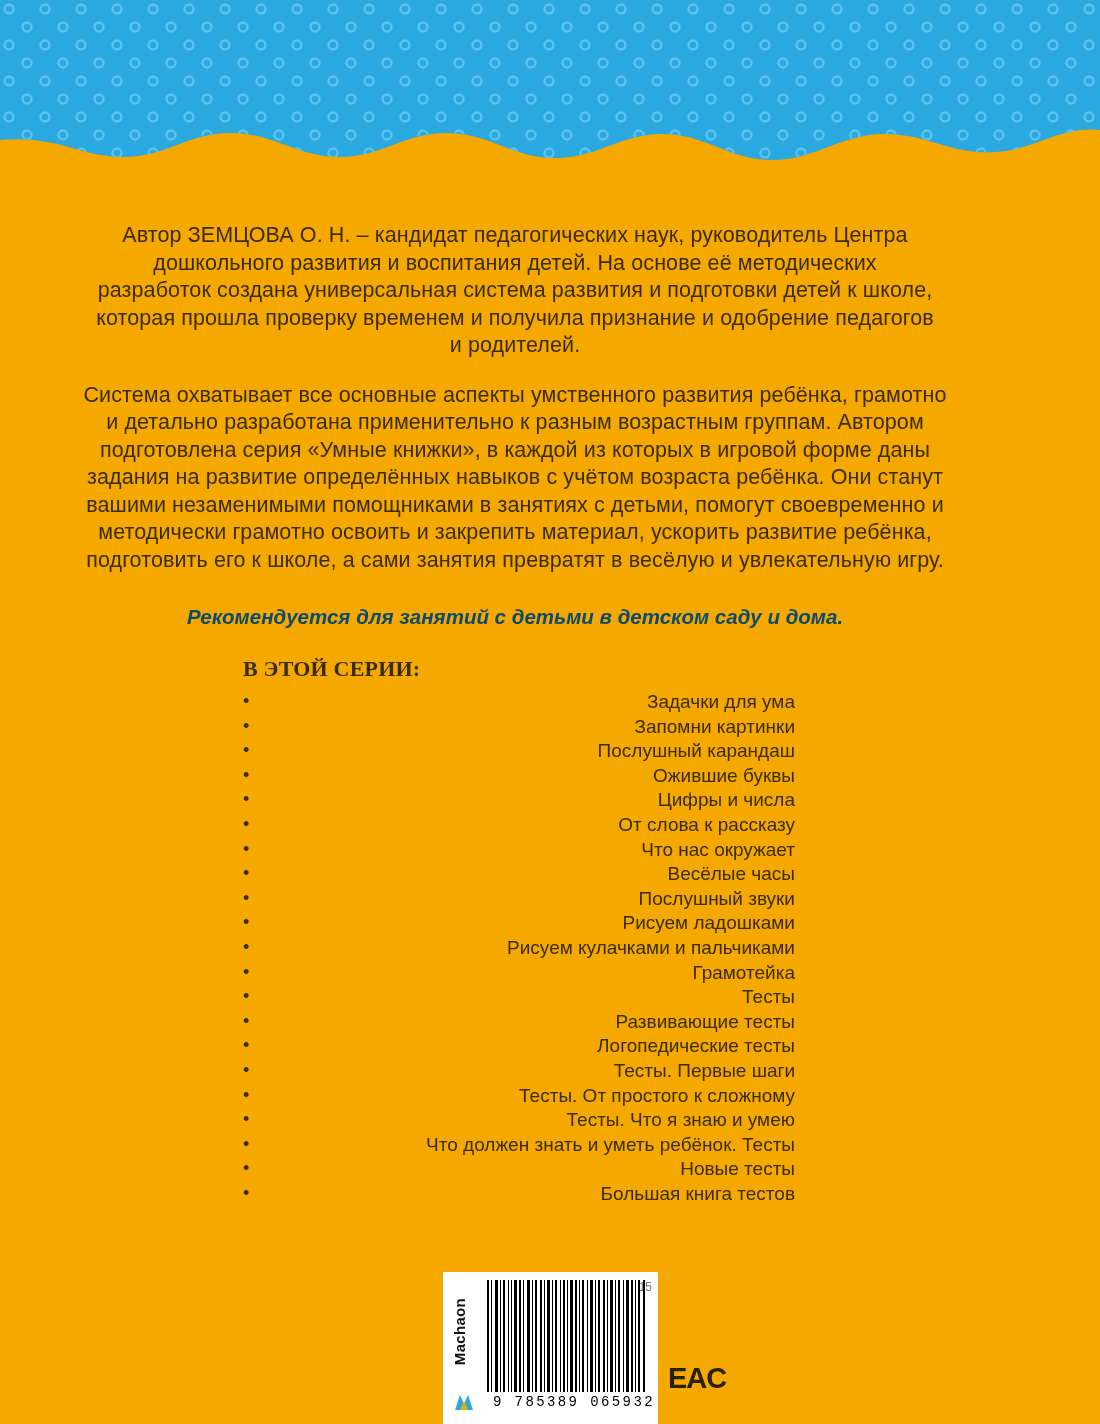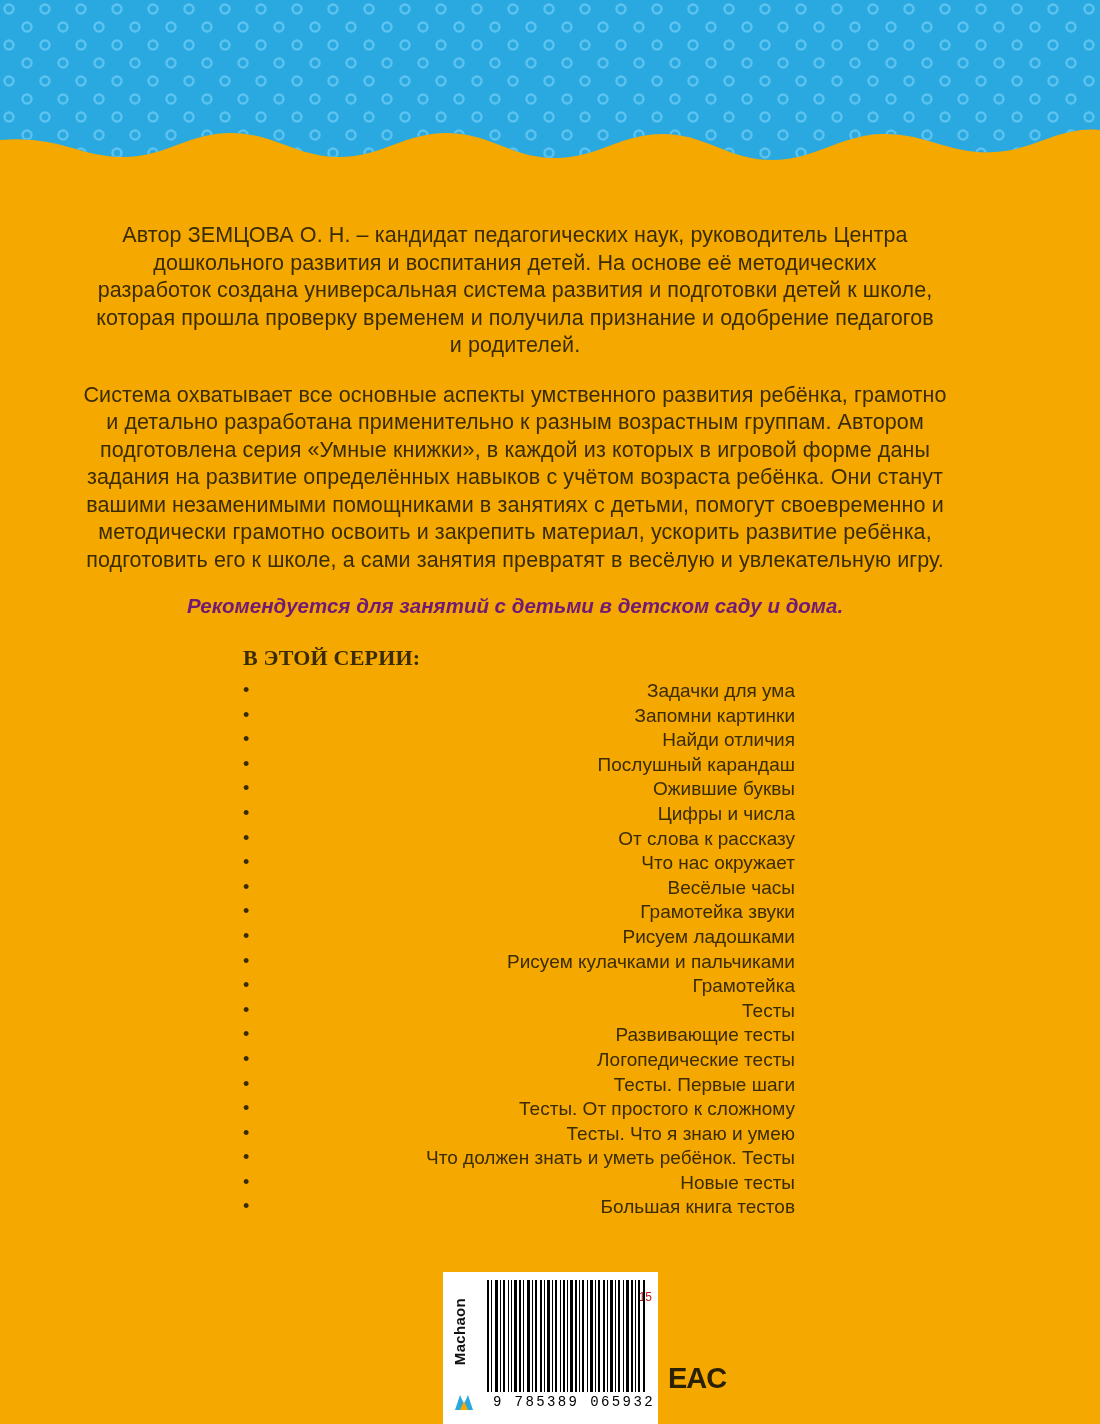--- a/index.html
+++ b/index.html
@@ -46,7 +46,7 @@
     letter-spacing: 0.1px;
   }
   .para.p1 { margin-bottom: 22px; }
-  .para.p2 { margin-bottom: 19px; width: 880px; }
+  .para.p2 { margin-bottom: 30px; width: 880px; }
 
   .recommend {
     color: #701a75;

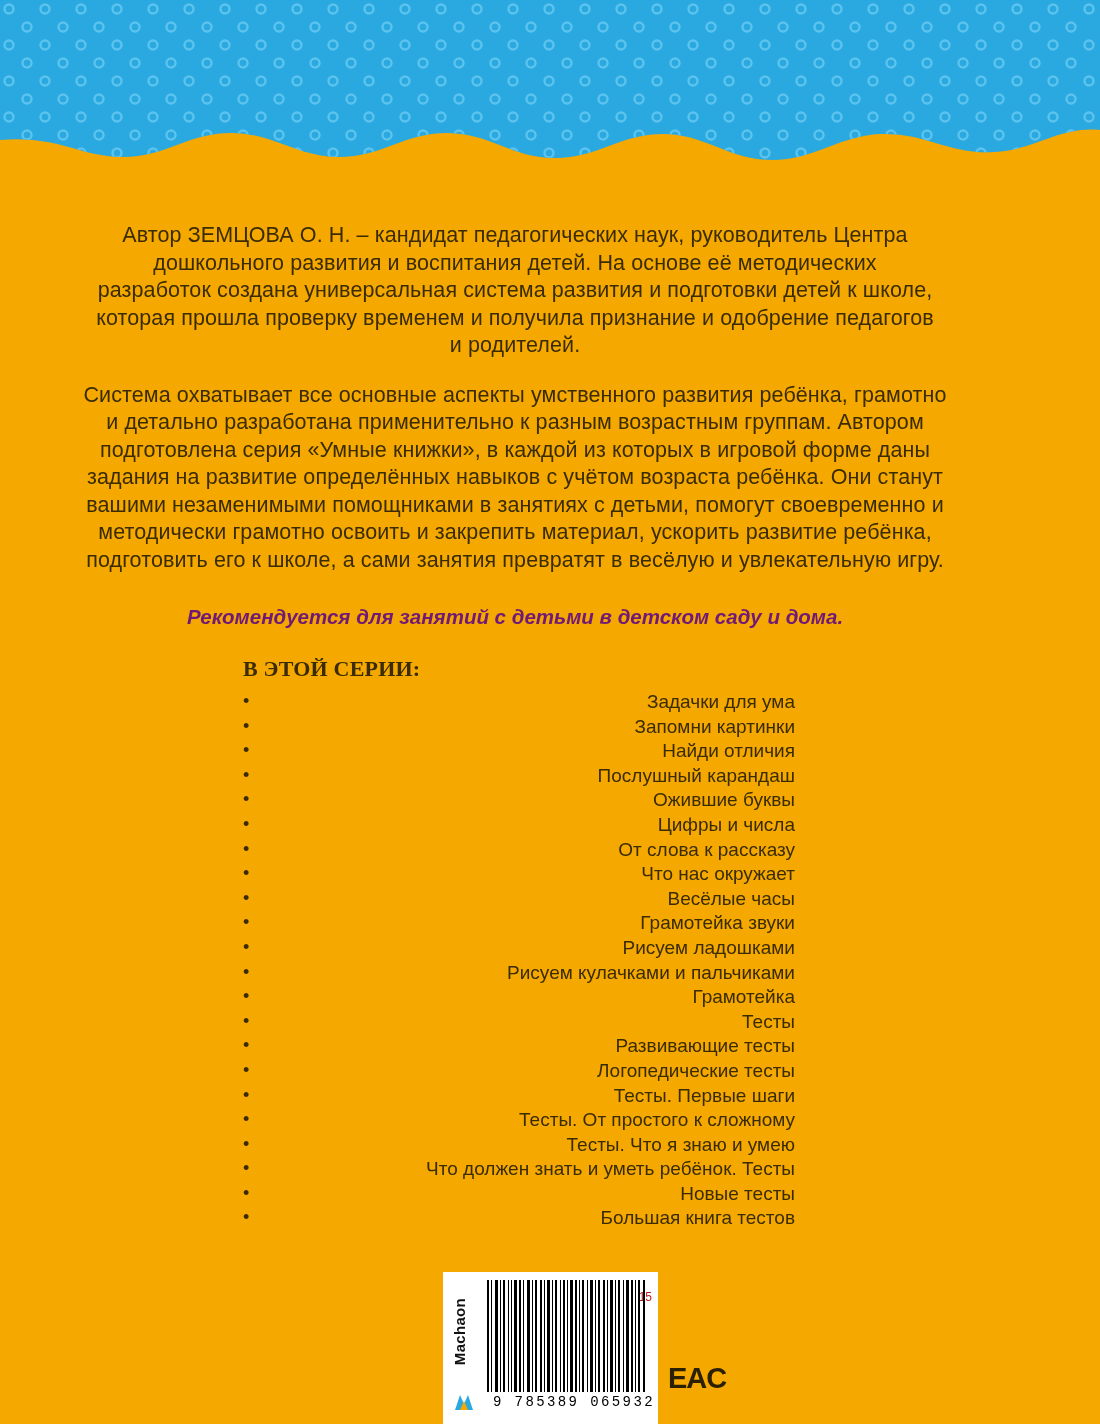--- a/index.html
+++ b/index.html
@@ -49,7 +49,7 @@
   .para.p2 { margin-bottom: 30px; width: 880px; }
 
   .recommend {
-    color: #701a75;
+    color: #0c4a6e;
     font-size: 20.5px;
     line-height: 26px;
     text-align: center;

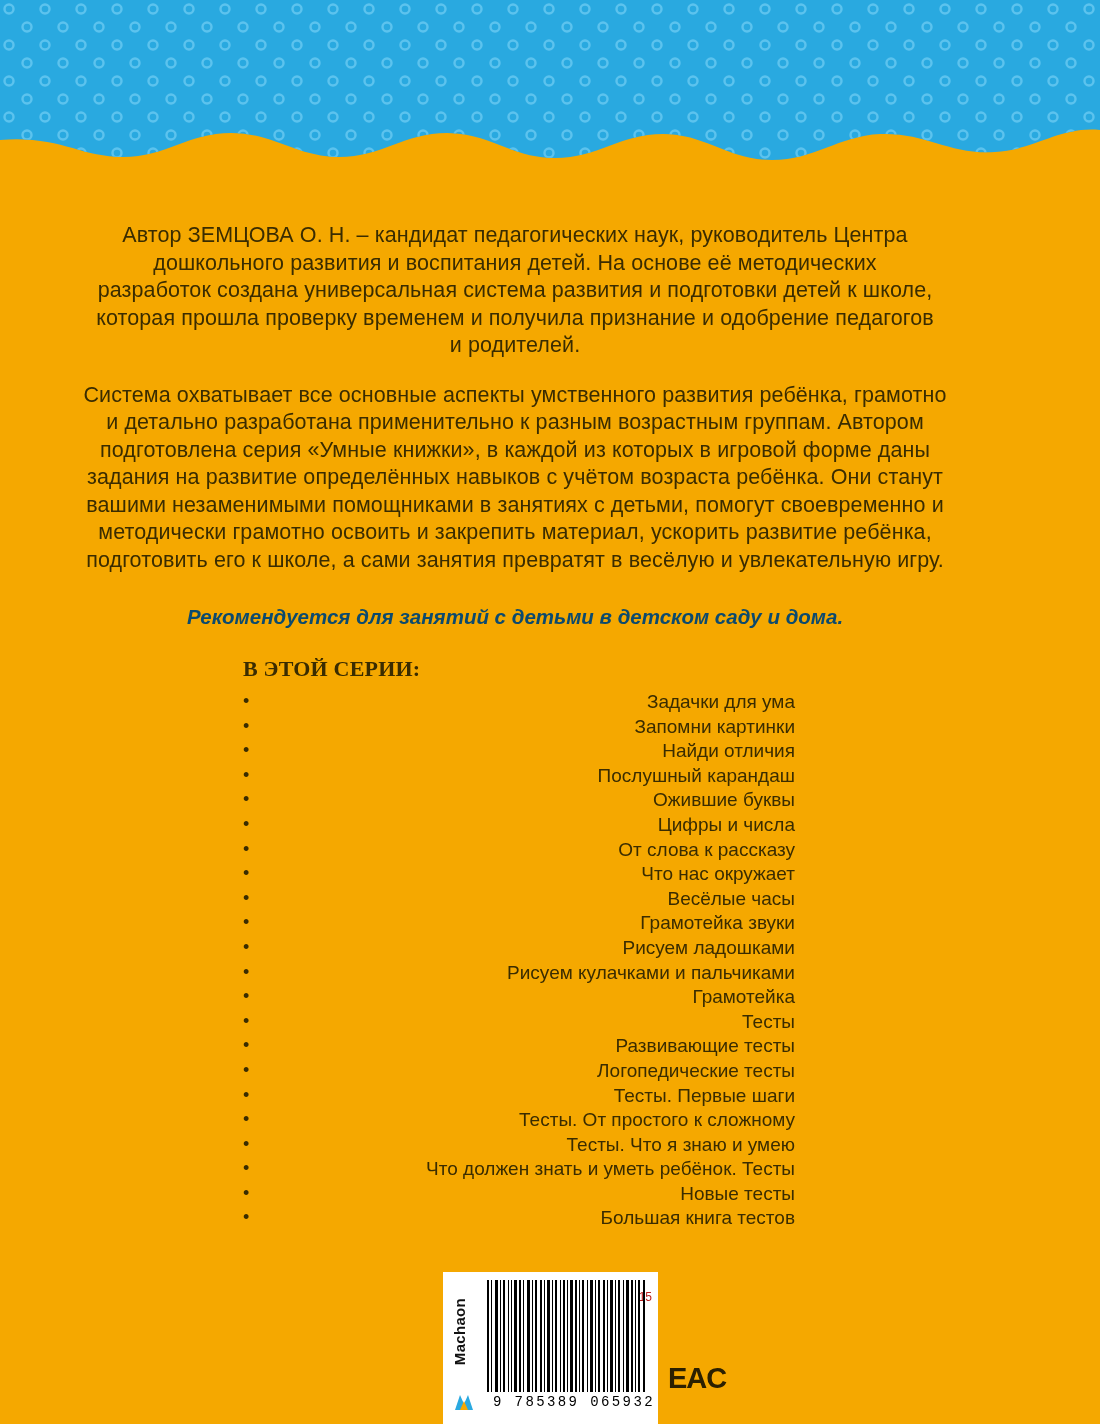--- a/index.html
+++ b/index.html
@@ -213,7 +213,6 @@
     <ul class="series-list">
       <li>Задачки для ума</li>
       <li>Запомни картинки</li>
-      <li>Найди отличия</li>
       <li>Послушный карандаш</li>
       <li>Ожившие буквы</li>
       <li>Цифры и числа</li>

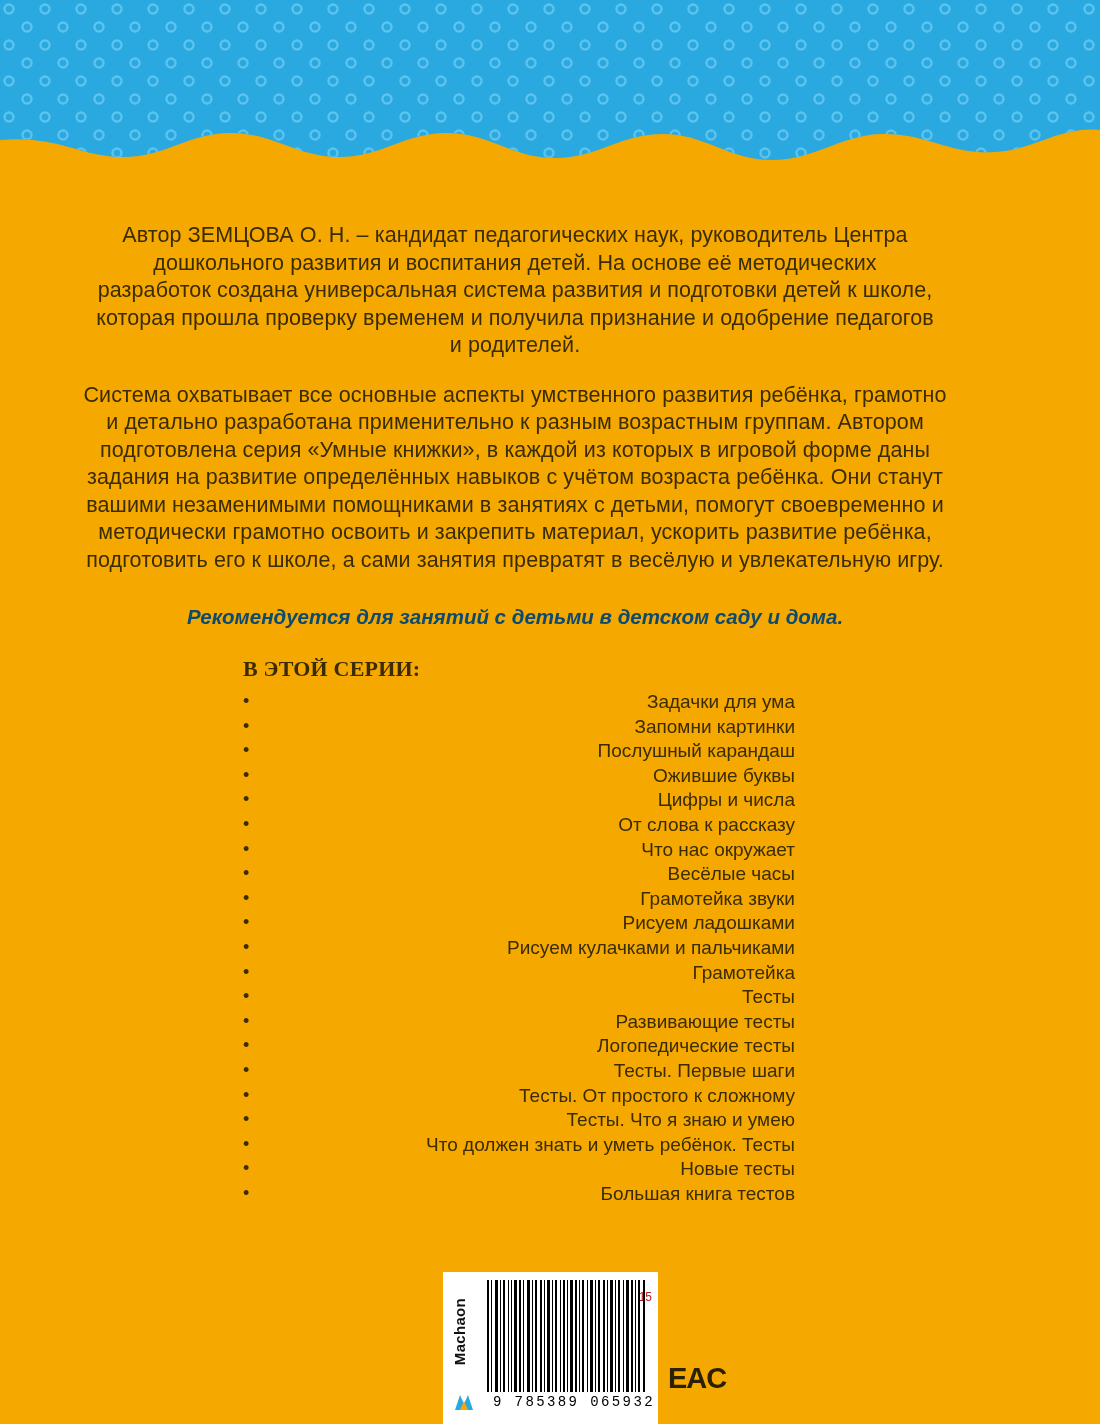--- a/index.html
+++ b/index.html
@@ -219,7 +219,7 @@
       <li>От слова к рассказу</li>
       <li>Что нас окружает</li>
       <li>Весёлые часы</li>
-      <li>Грамотейка звуки</li>
+      <li>Послушный звуки</li>
       <li>Рисуем ладошками</li>
       <li>Рисуем кулачками и пальчиками</li>
       <li>Грамотейка</li>

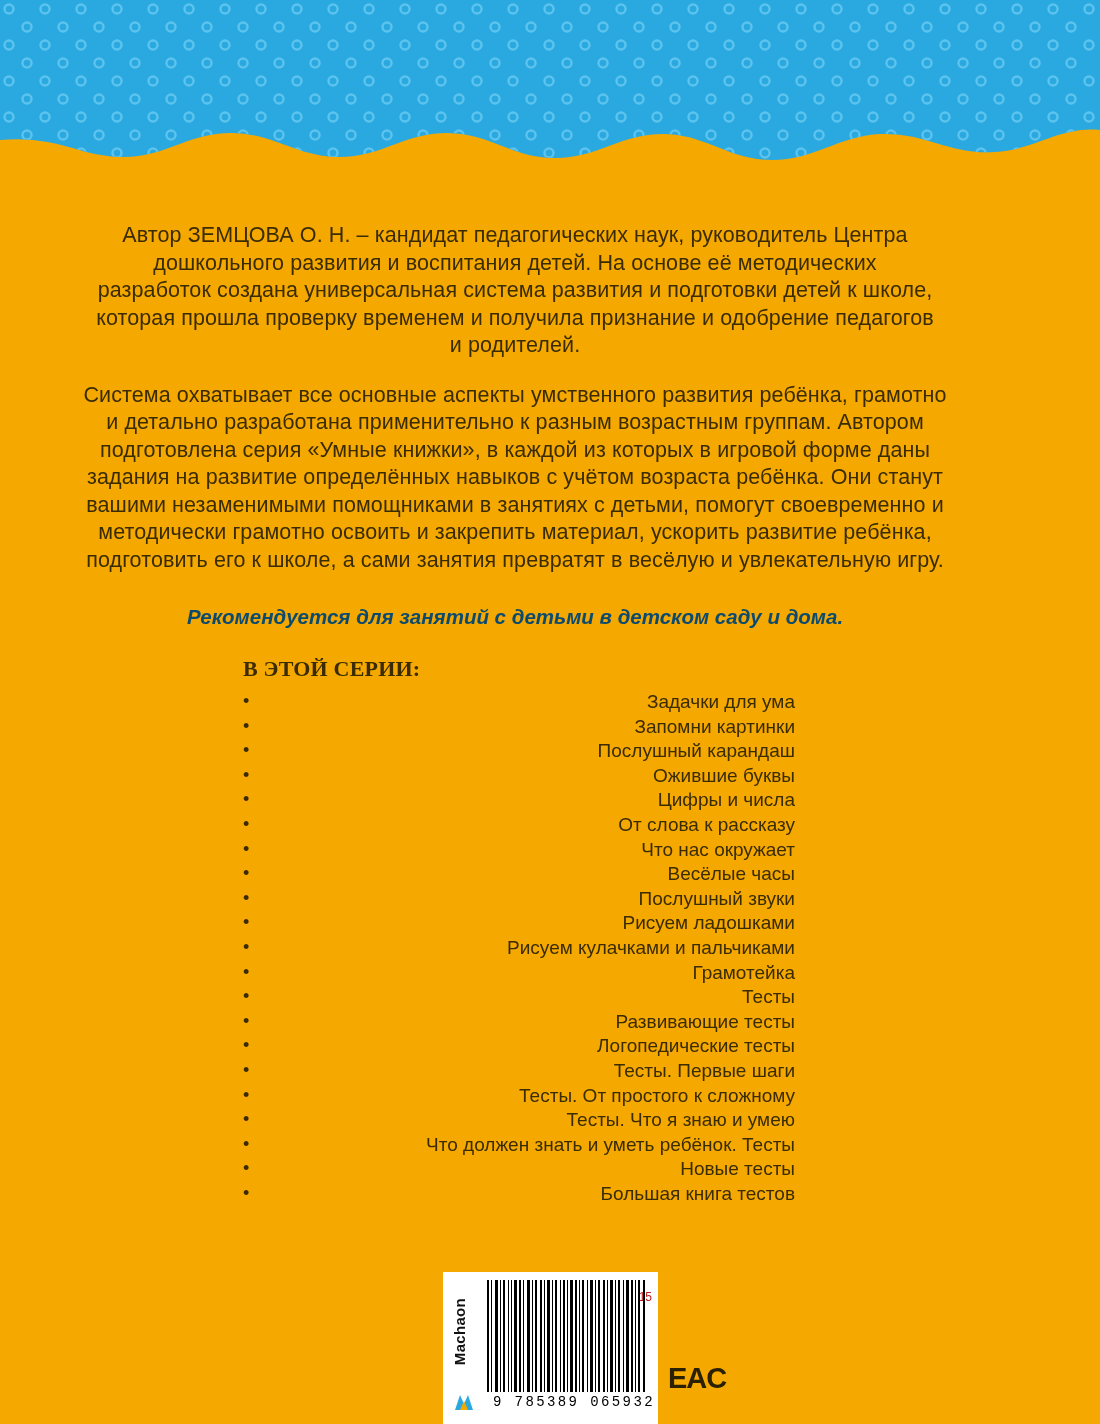--- a/index.html
+++ b/index.html
@@ -151,9 +151,9 @@
   .price-code {
     position: absolute;
     right: 6px;
-    top: 18px;
+    top: 8px;
     font-size: 12px;
-    color: #b91c1c;
+    color: #737373;
     font-family: "Liberation Sans", sans-serif;
   }
 

